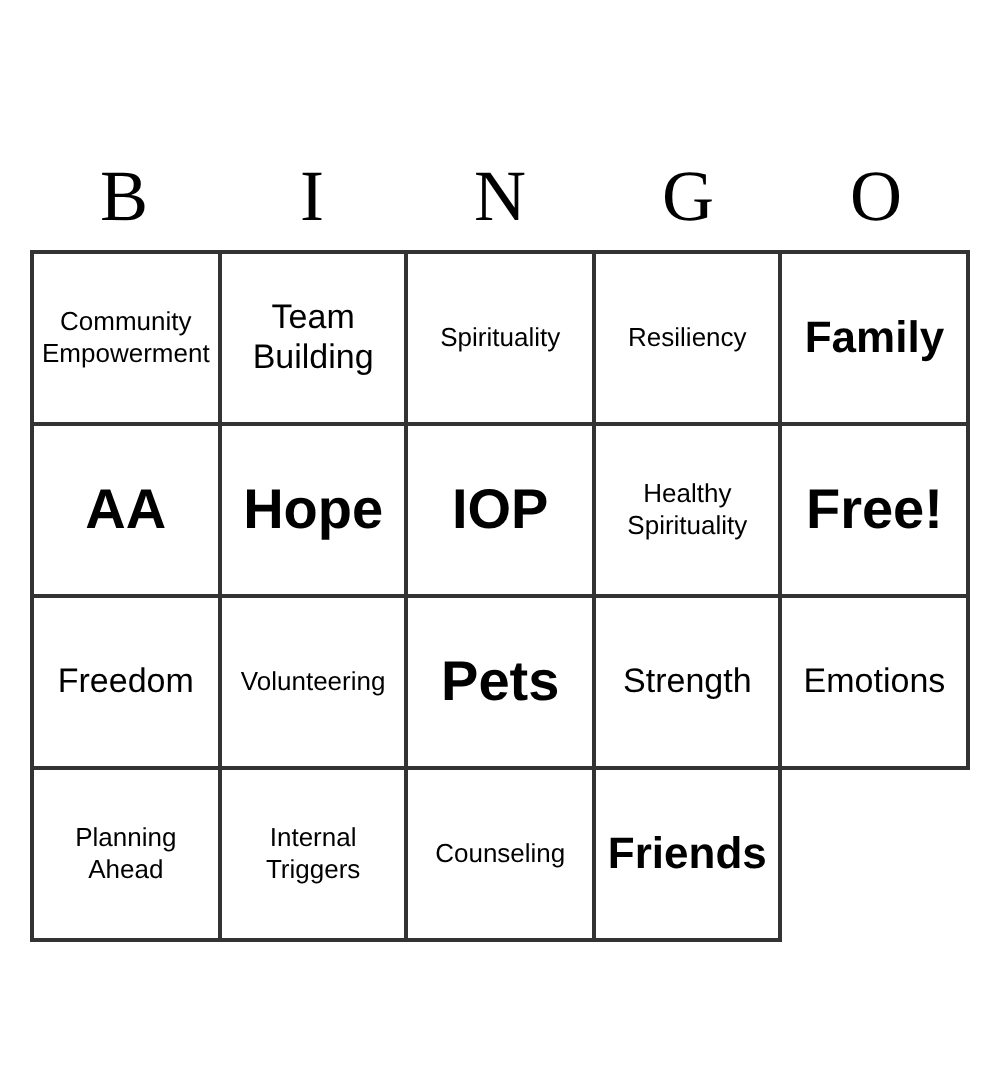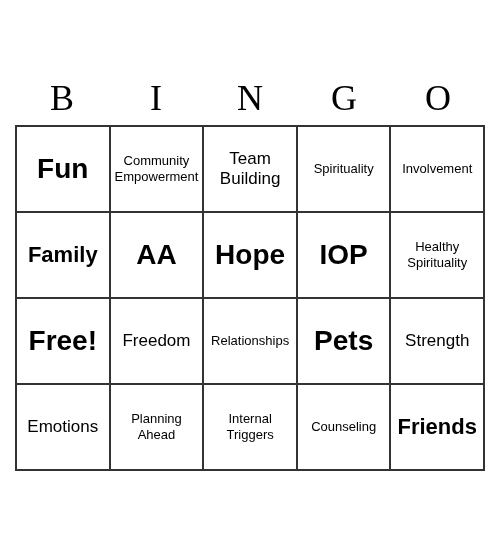--- a/index.html
+++ b/index.html
@@ -96,9 +96,6 @@
   <div class="bingo-grid">
 
       <div class="bingo-cell">
-        <span class="cell-text size-xl">Fun</span>
-      </div>
-      <div class="bingo-cell">
         <span class="cell-text size-sm">Community Empowerment</span>
       </div>
       <div class="bingo-cell">

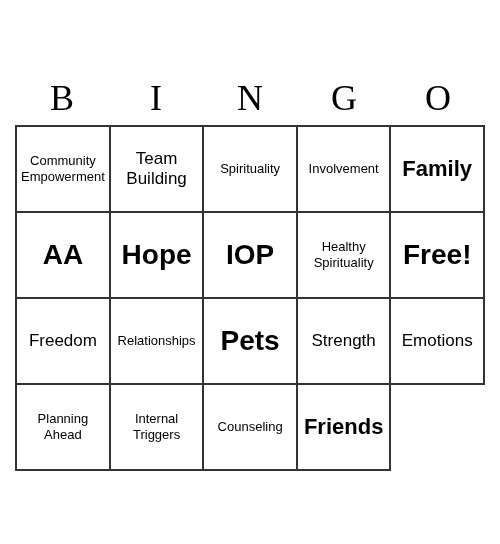--- a/index.html
+++ b/index.html
@@ -105,7 +105,7 @@
         <span class="cell-text size-sm">Spirituality</span>
       </div>
       <div class="bingo-cell">
-        <span class="cell-text size-sm">Involvement</span>
+        <span class="cell-text size-sm">Resiliency</span>
       </div>
       <div class="bingo-cell">
         <span class="cell-text size-lg">Family</span>

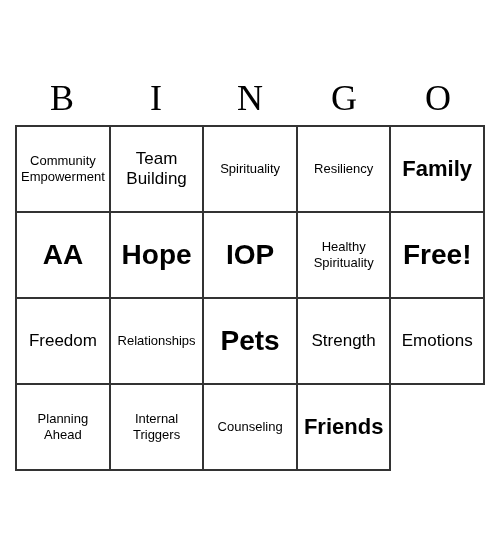--- a/index.html
+++ b/index.html
@@ -129,7 +129,7 @@
         <span class="cell-text size-md">Freedom</span>
       </div>
       <div class="bingo-cell">
-        <span class="cell-text size-sm">Relationships</span>
+        <span class="cell-text size-sm">Volunteering</span>
       </div>
       <div class="bingo-cell">
         <span class="cell-text size-xl">Pets</span>

